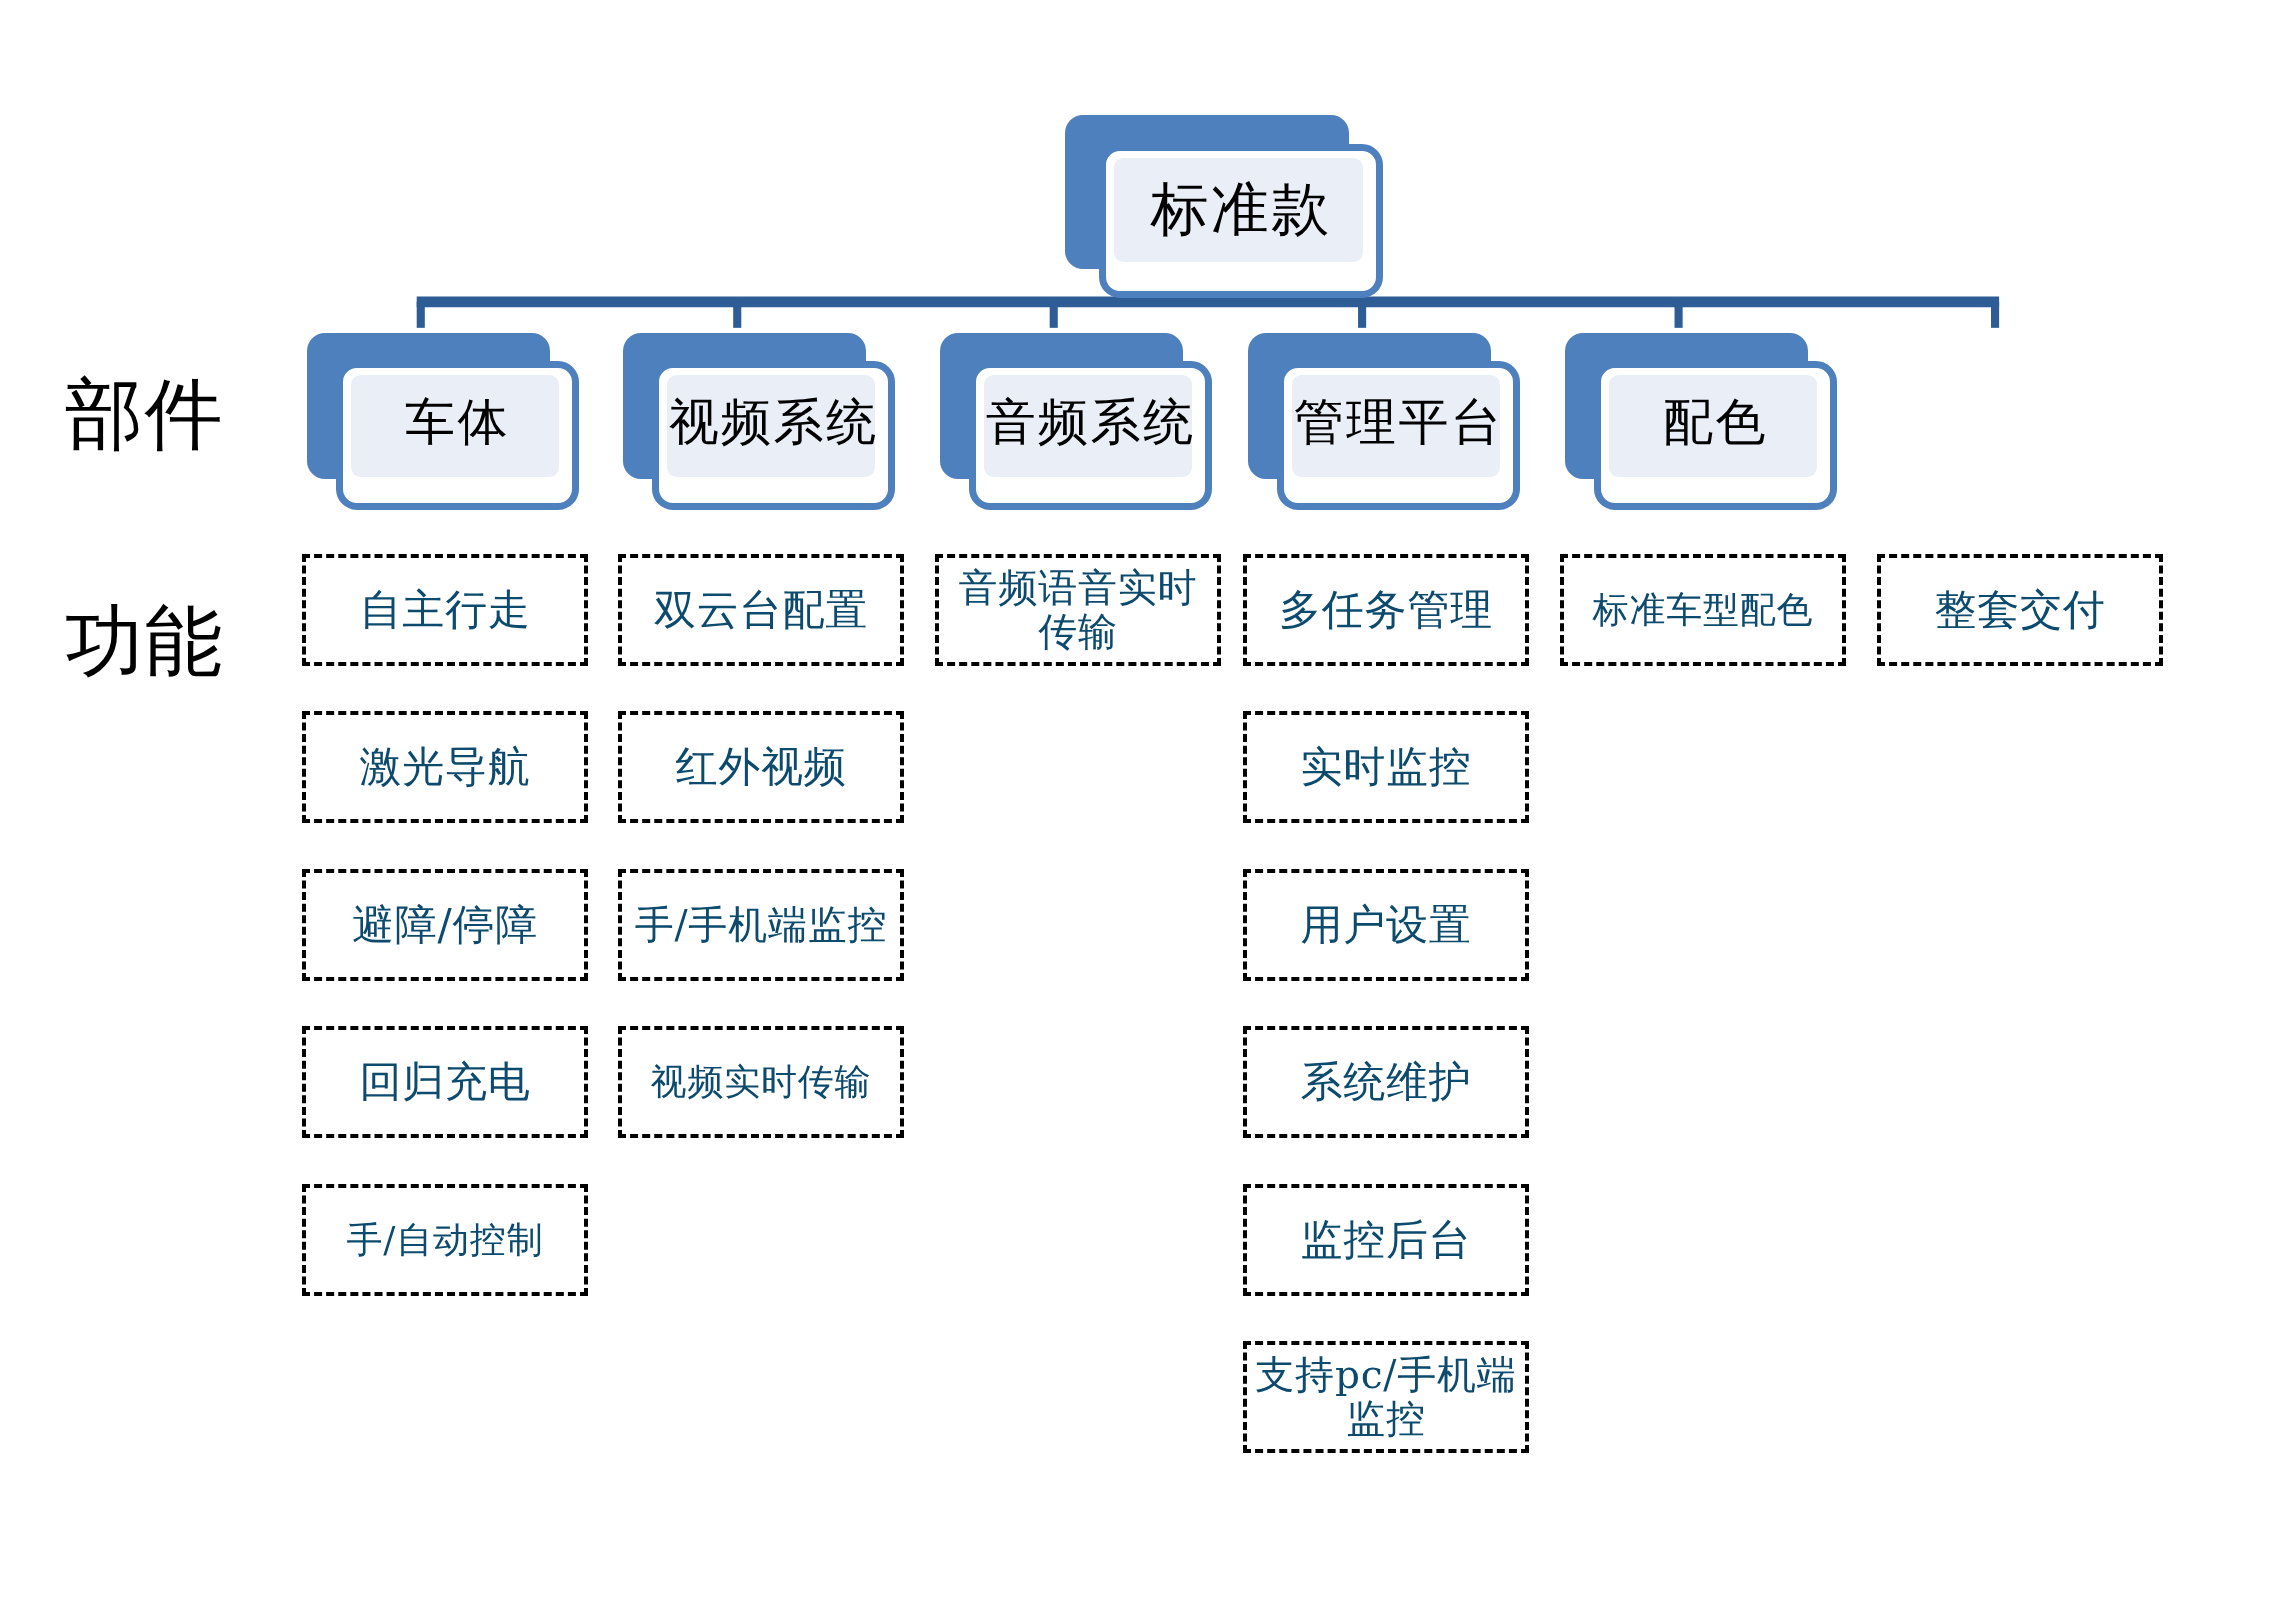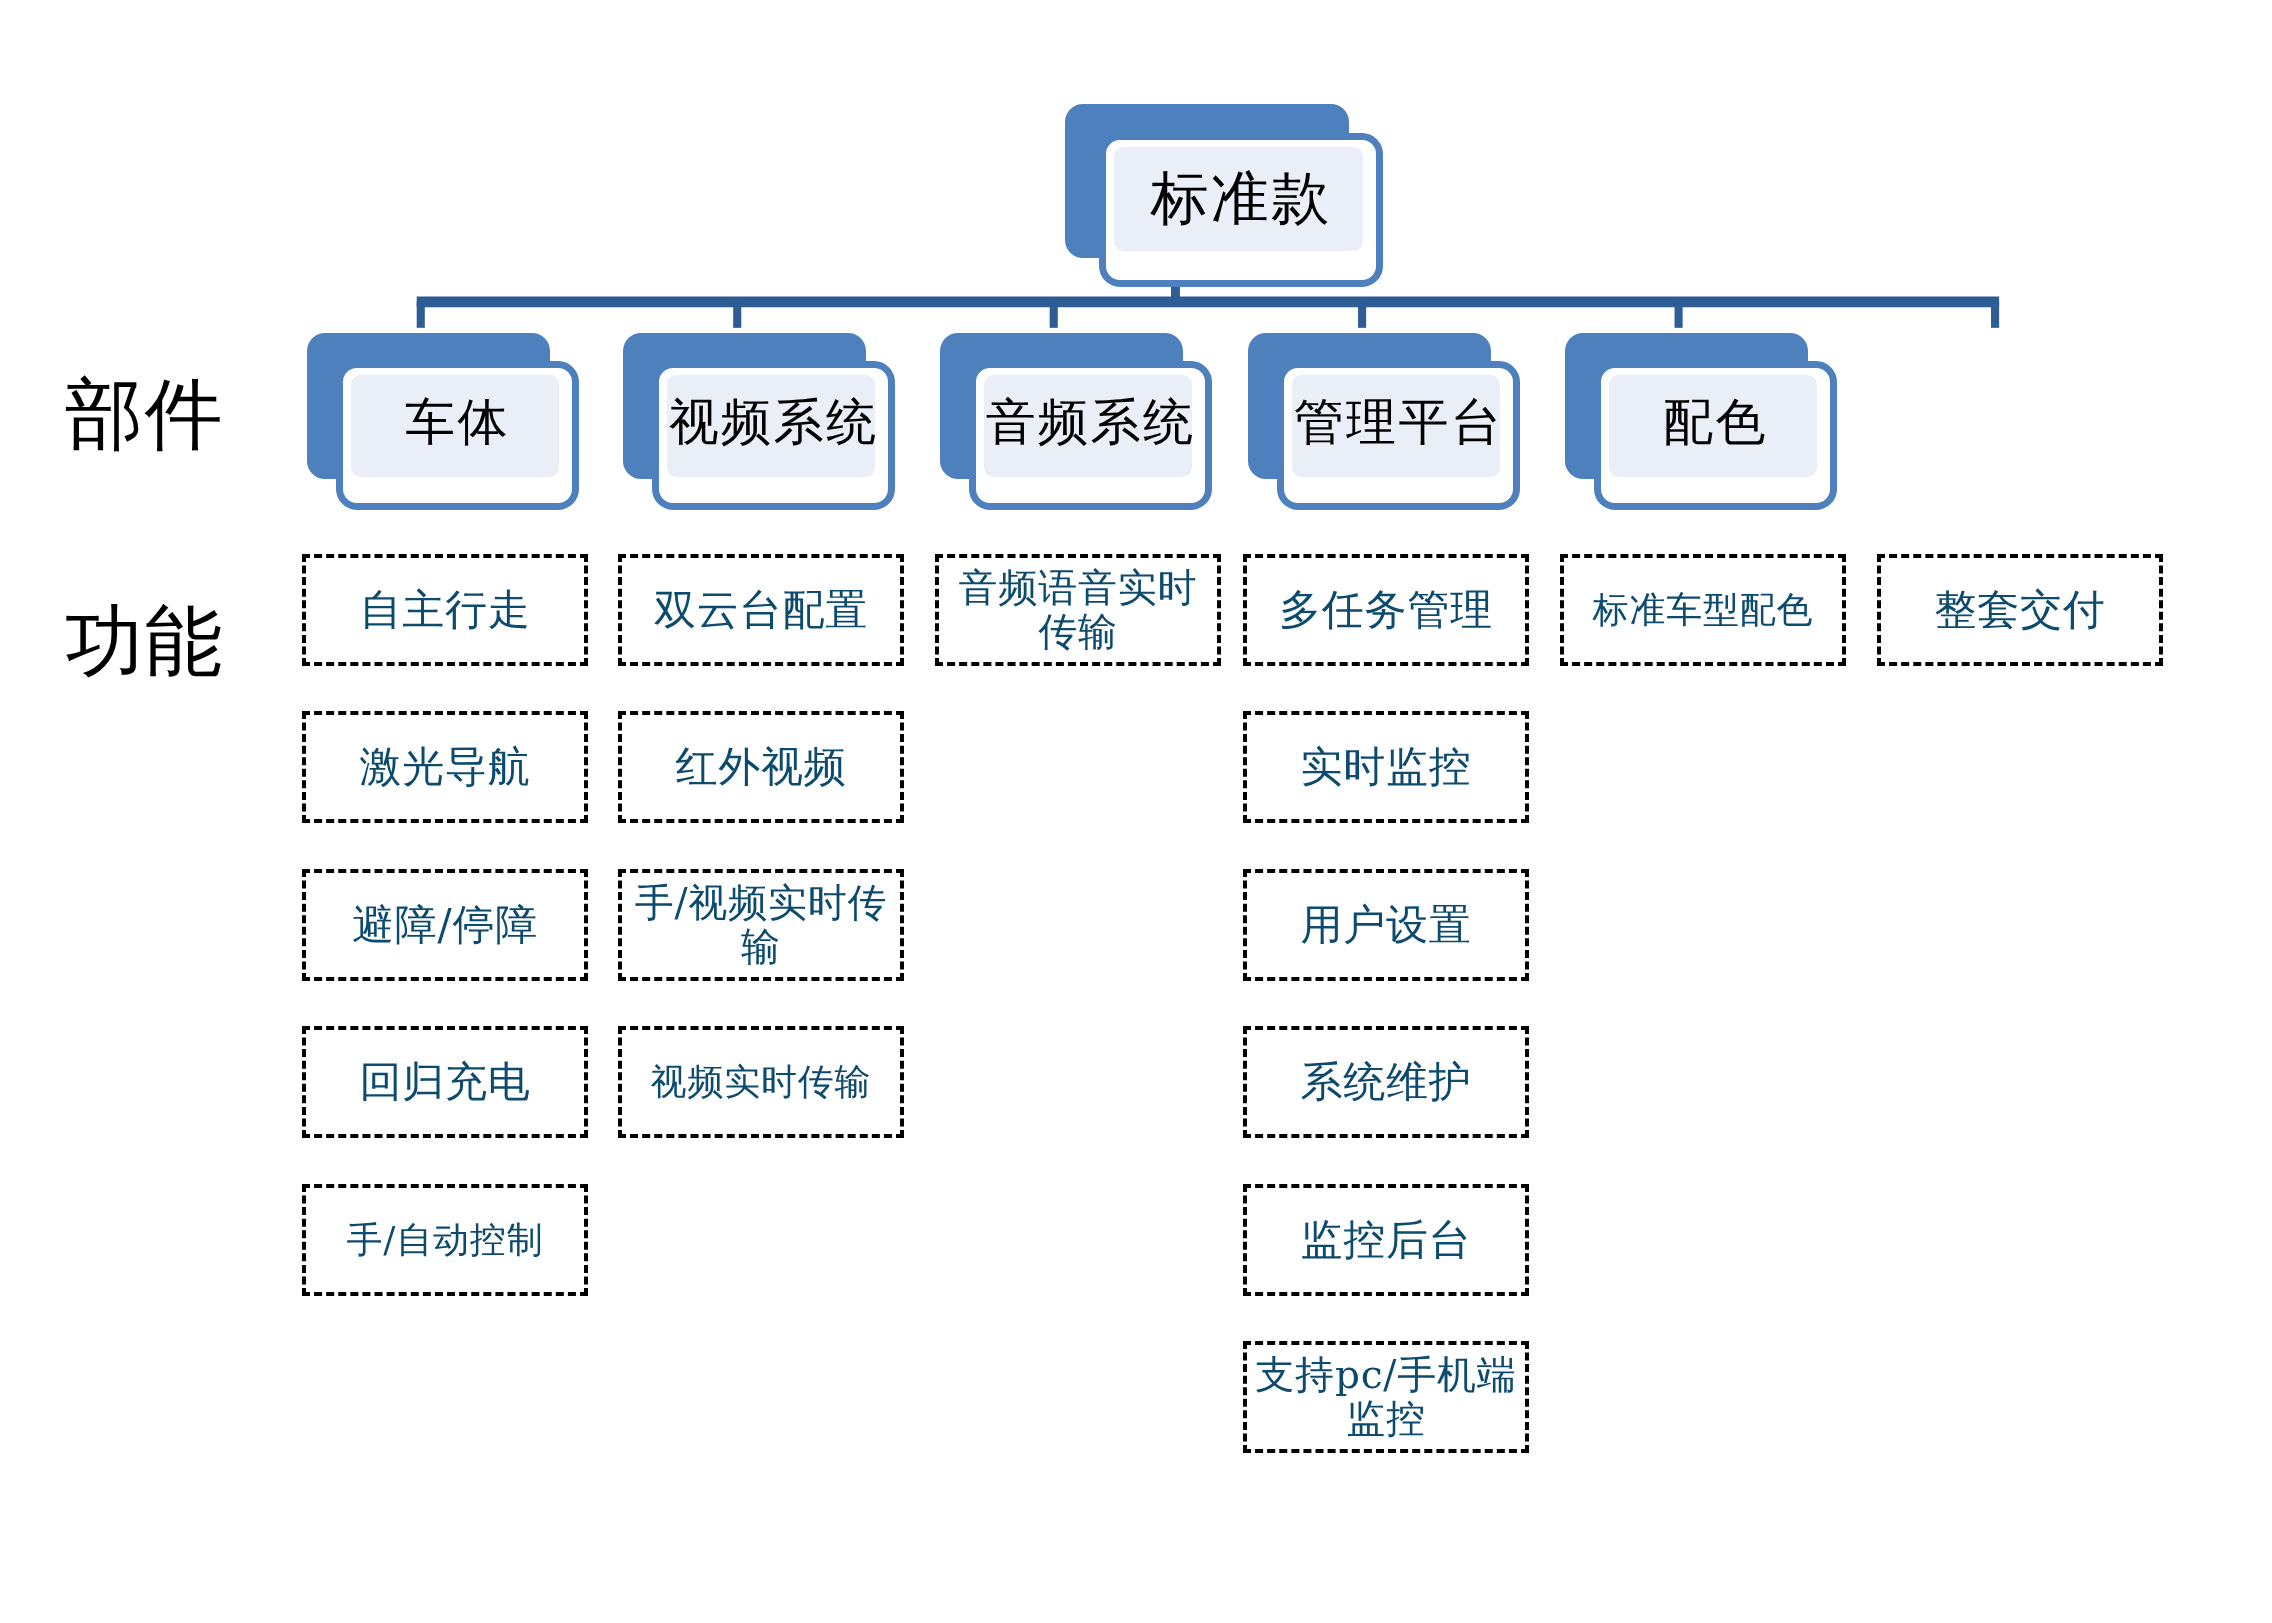--- a/index.html
+++ b/index.html
@@ -166,7 +166,7 @@
     <line x1="2458" y1="372" x2="2458" y2="404" stroke="#2e5d96" stroke-width="10"></line>
   </svg>
 
-  <div class="node" id="node-root" style="left:1065px; top:104px;">
+  <div class="node" id="node-root" style="left:1065px; top:115px;">
     <div class="shadow"></div>
     <div class="card">
       <div class="inner"></div>

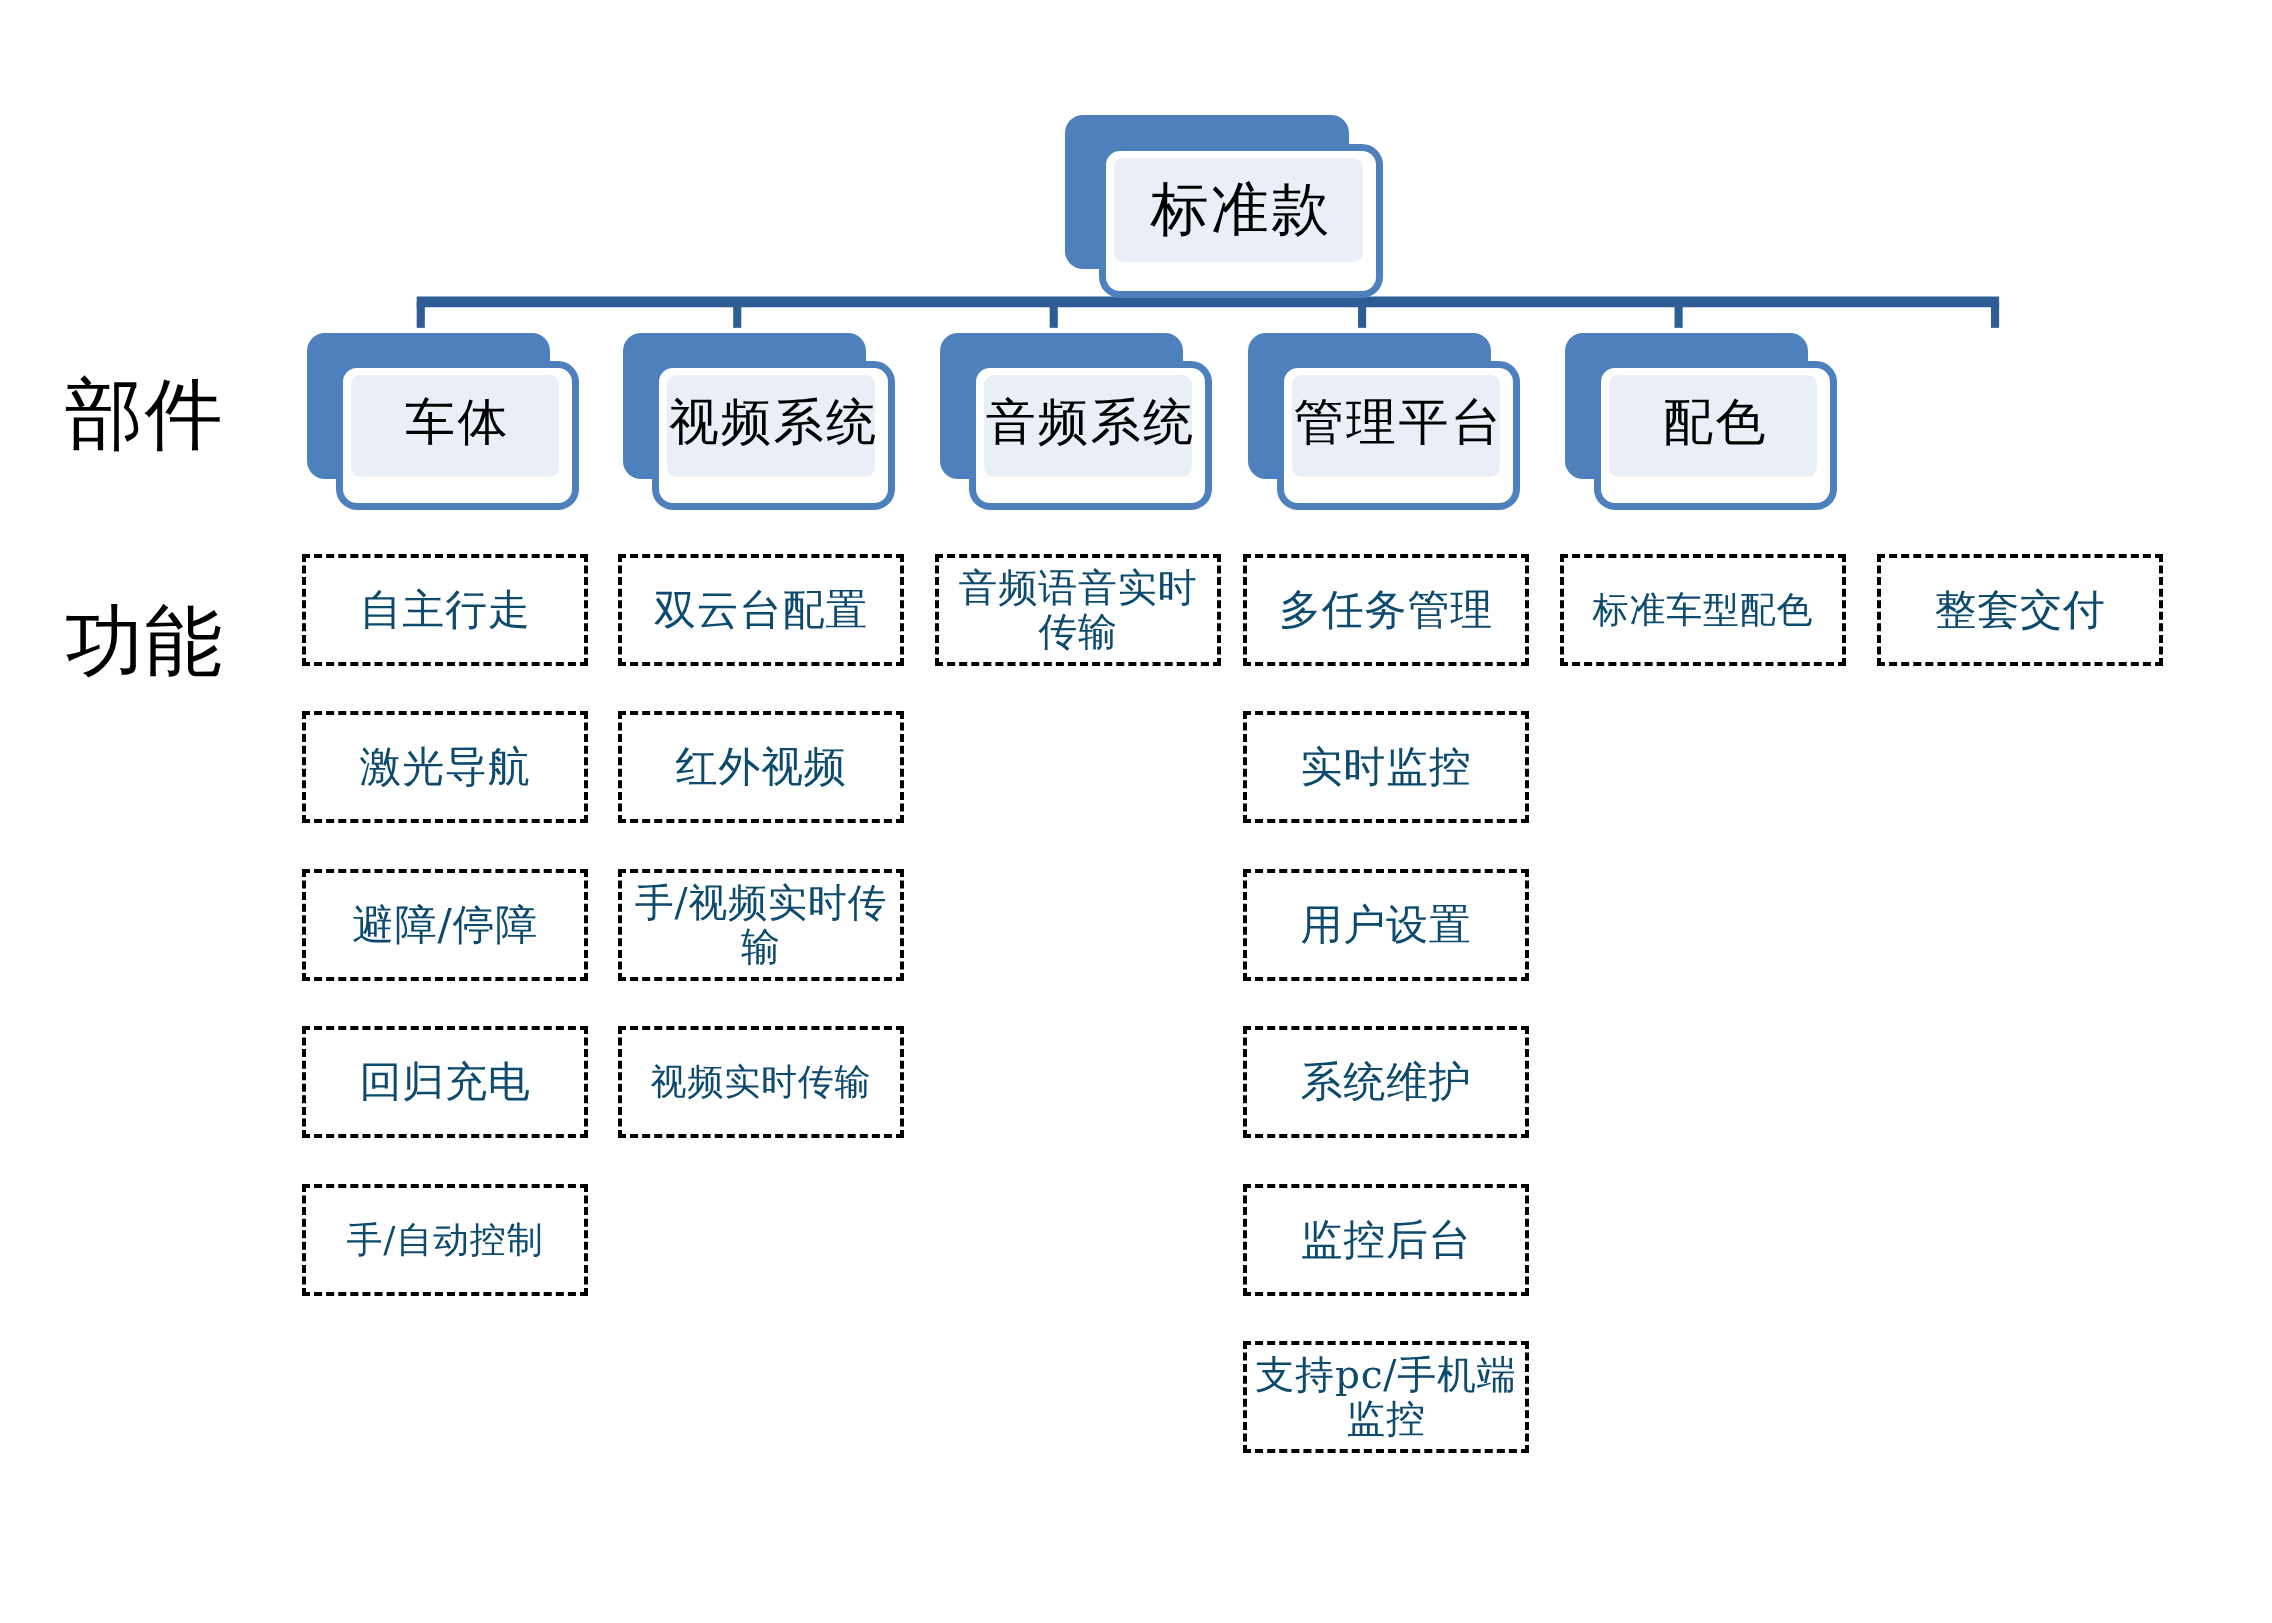--- a/index.html
+++ b/index.html
@@ -241,7 +241,7 @@
       <span class="txt">红外视频</span>
     </div>
     <div class="func-box two-line" style="top:315px;">
-      <span class="txt">手/视频实时传输</span>
+      <span class="txt">手/手机端监控</span>
     </div>
     <div class="func-box small" style="top:472px;">
       <span class="txt">视频实时传输</span>

